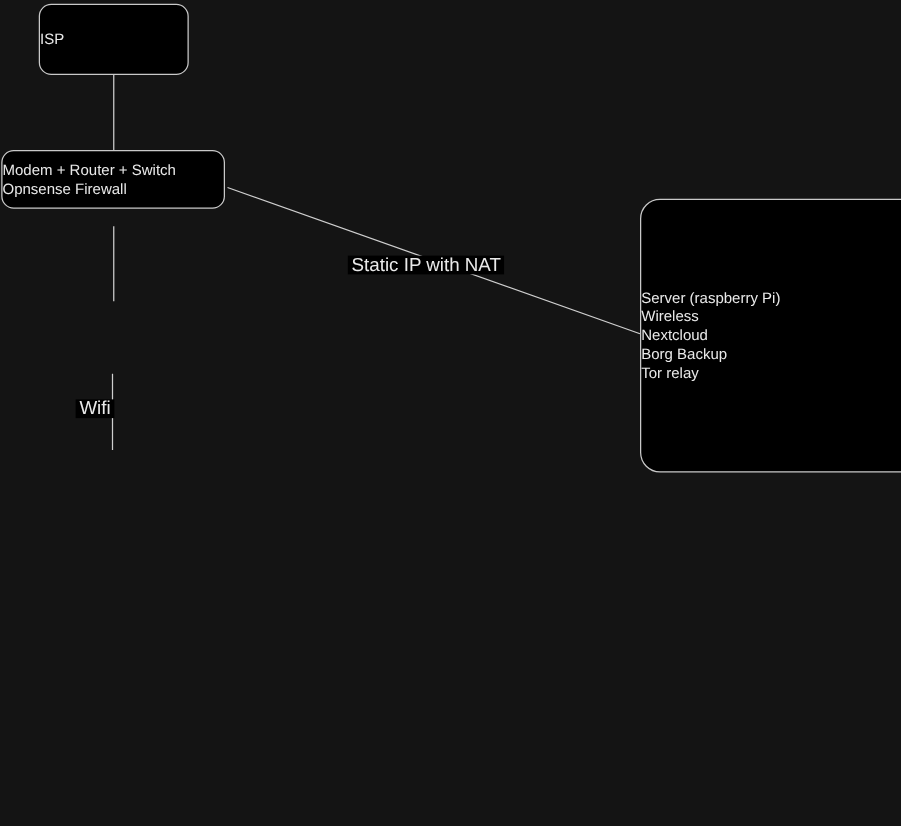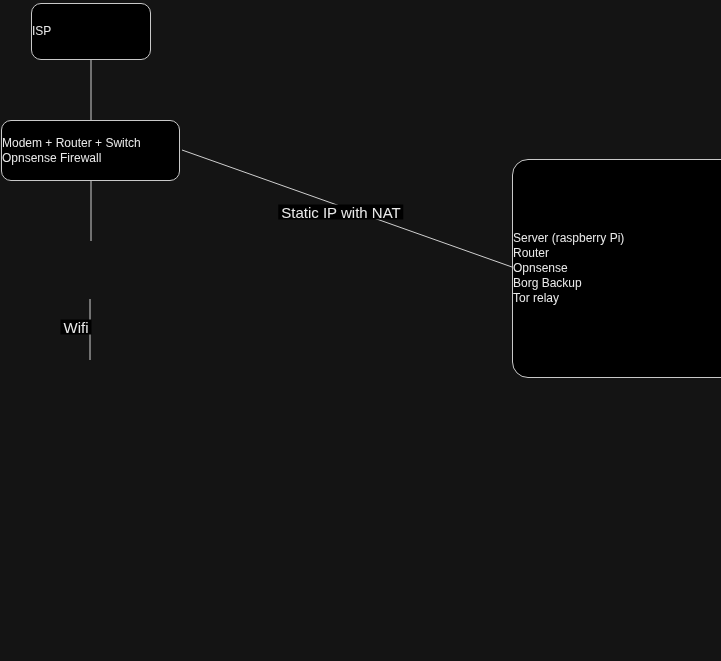--- a/index.html
+++ b/index.html
@@ -49,7 +49,7 @@
     left: 1px;
     top: 120px;
     width: 179px;
-    height: 61px;
+    height: 47px;
   }
   #node-wap {
     left: 31px;

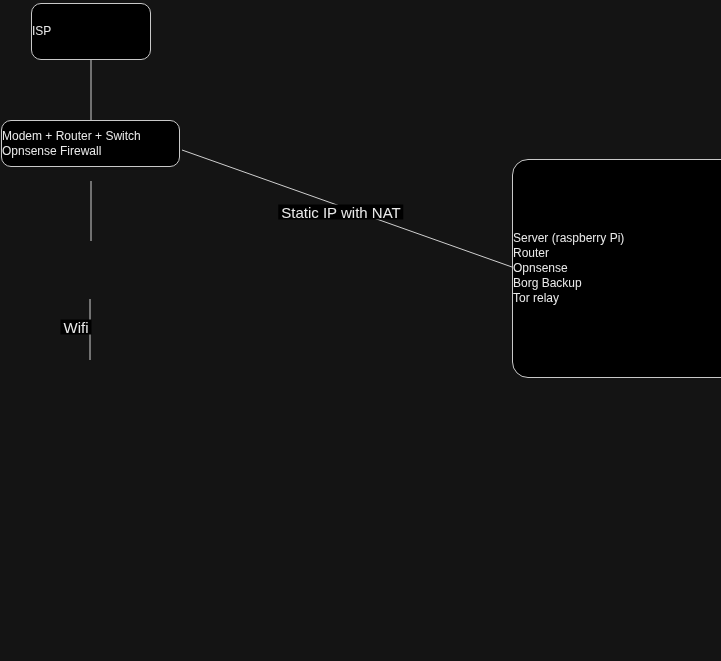--- a/index.html
+++ b/index.html
@@ -120,7 +120,7 @@
 
   <div id="node-server" class="node">
     <span class="node-line">Server (raspberry Pi)</span>
-    <span class="node-line">Router</span>
+    <span class="node-line">Wireless</span>
     <span class="node-line">Opnsense</span>
     <span class="node-line">Borg Backup</span>
     <span class="node-line">Tor relay</span>

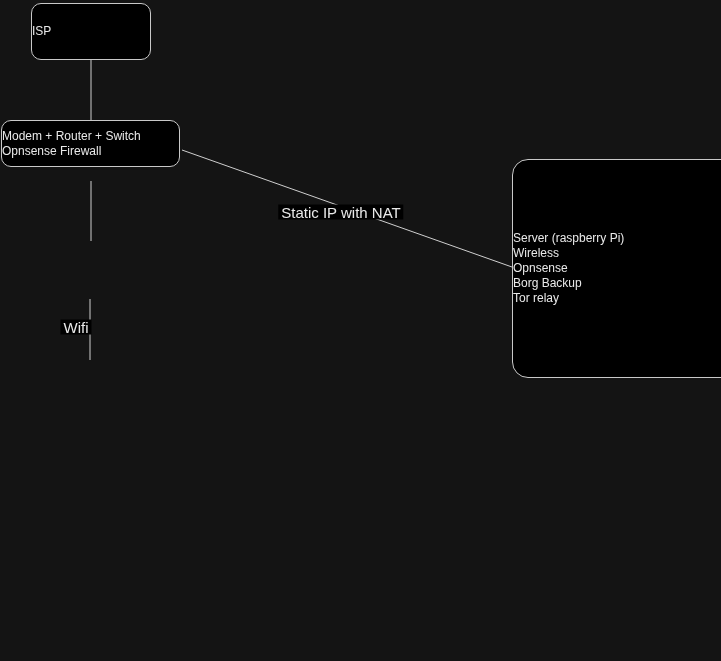--- a/index.html
+++ b/index.html
@@ -121,7 +121,7 @@
   <div id="node-server" class="node">
     <span class="node-line">Server (raspberry Pi)</span>
     <span class="node-line">Wireless</span>
-    <span class="node-line">Opnsense</span>
+    <span class="node-line">Nextcloud</span>
     <span class="node-line">Borg Backup</span>
     <span class="node-line">Tor relay</span>
   </div>

